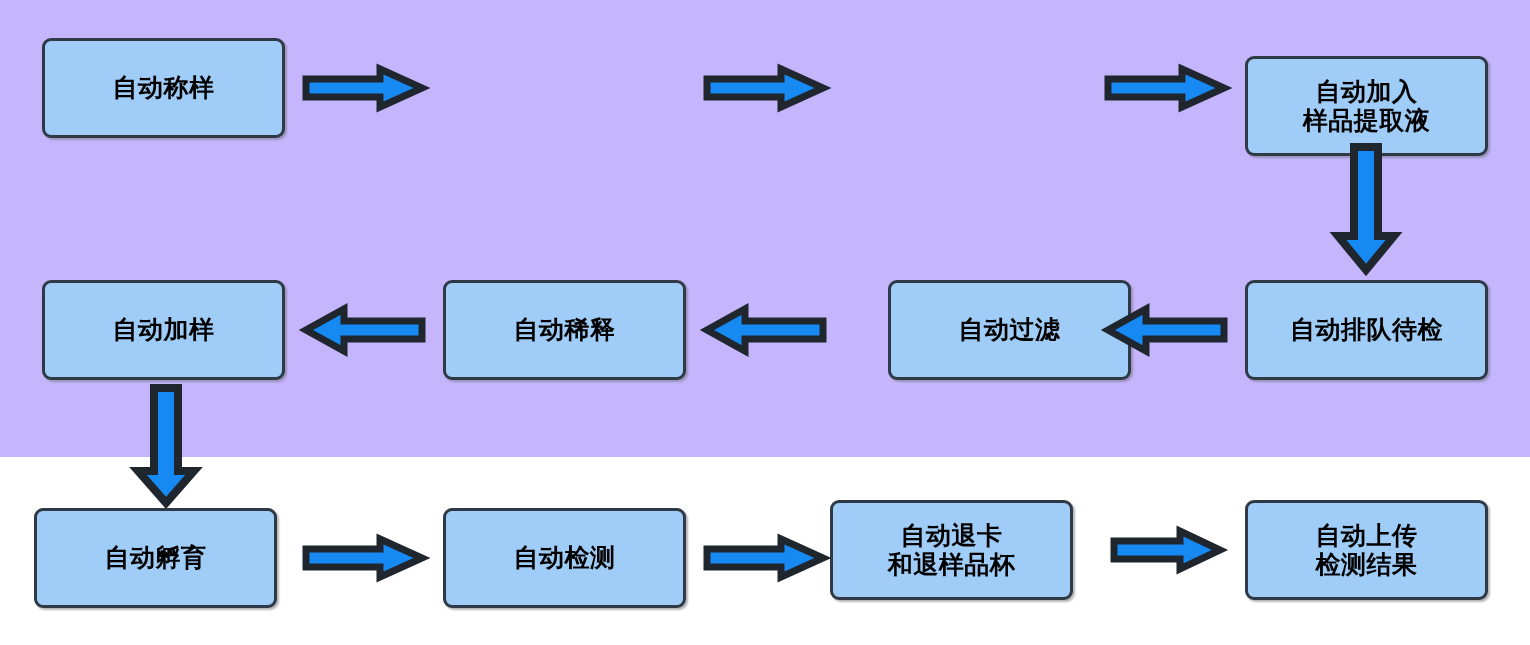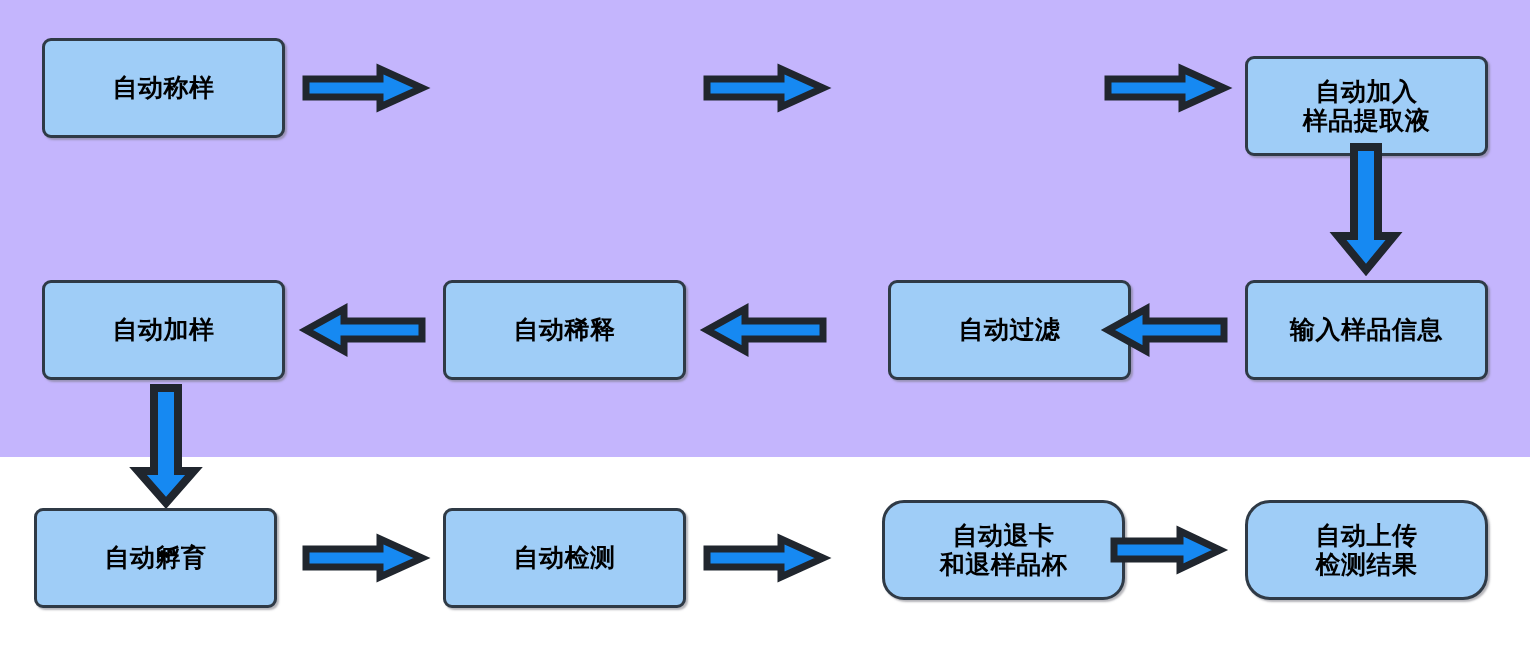--- a/index.html
+++ b/index.html
@@ -136,7 +136,7 @@
   </div>
 
   <div class="node" style="left:1245px; top:280px; width:243px; height:100px;">
-    <span class="label">输入样品信息</span>
+    <span class="label">自动排队待检</span>
   </div>
 
   <div class="arrow vert" style="left:130px; top:383px; width:72px; height:126px;">

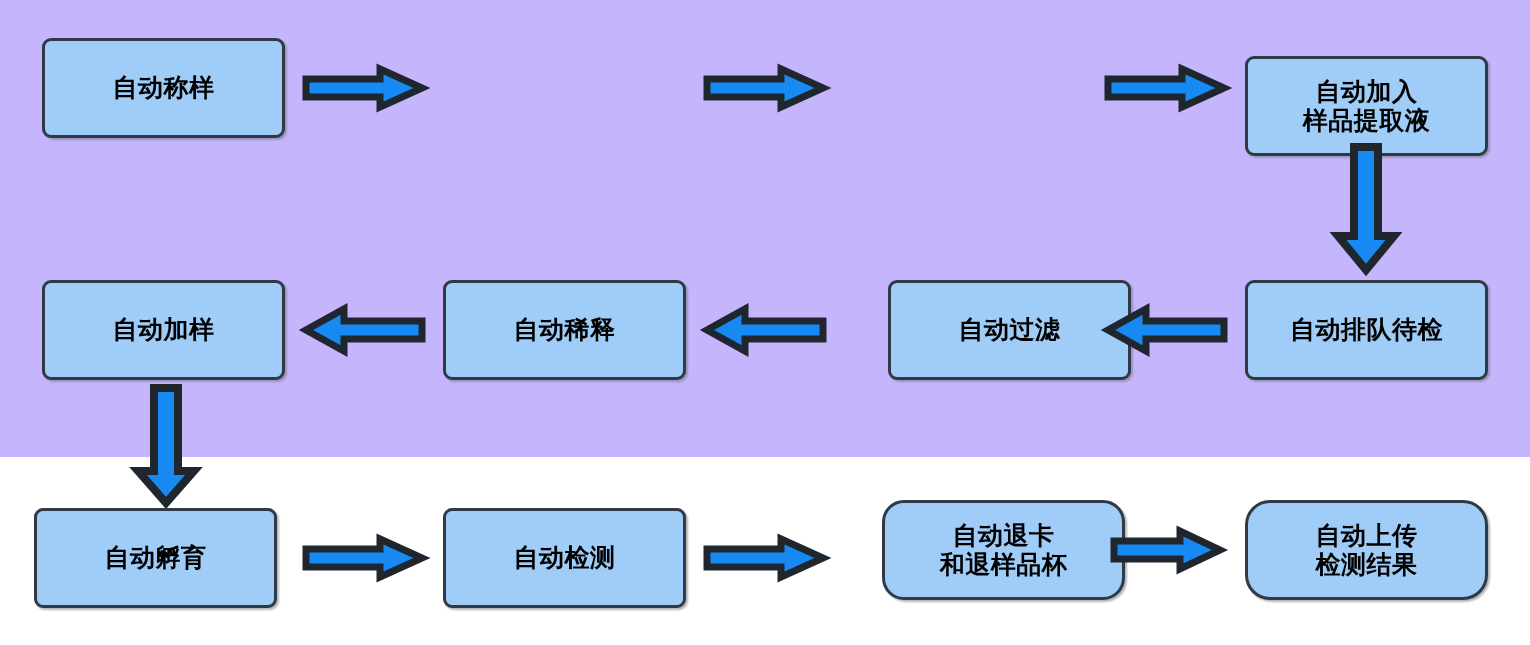--- a/index.html
+++ b/index.html
@@ -165,7 +165,7 @@
     </svg>
   </div>
 
-  <div class="node" style="left:882px; top:500px; width:243px; height:100px;border-radius:22px;">
+  <div class="node" style="left:830px; top:500px; width:243px; height:100px;">
     <span class="label">自动退卡
 和退样品杯</span>
   </div>

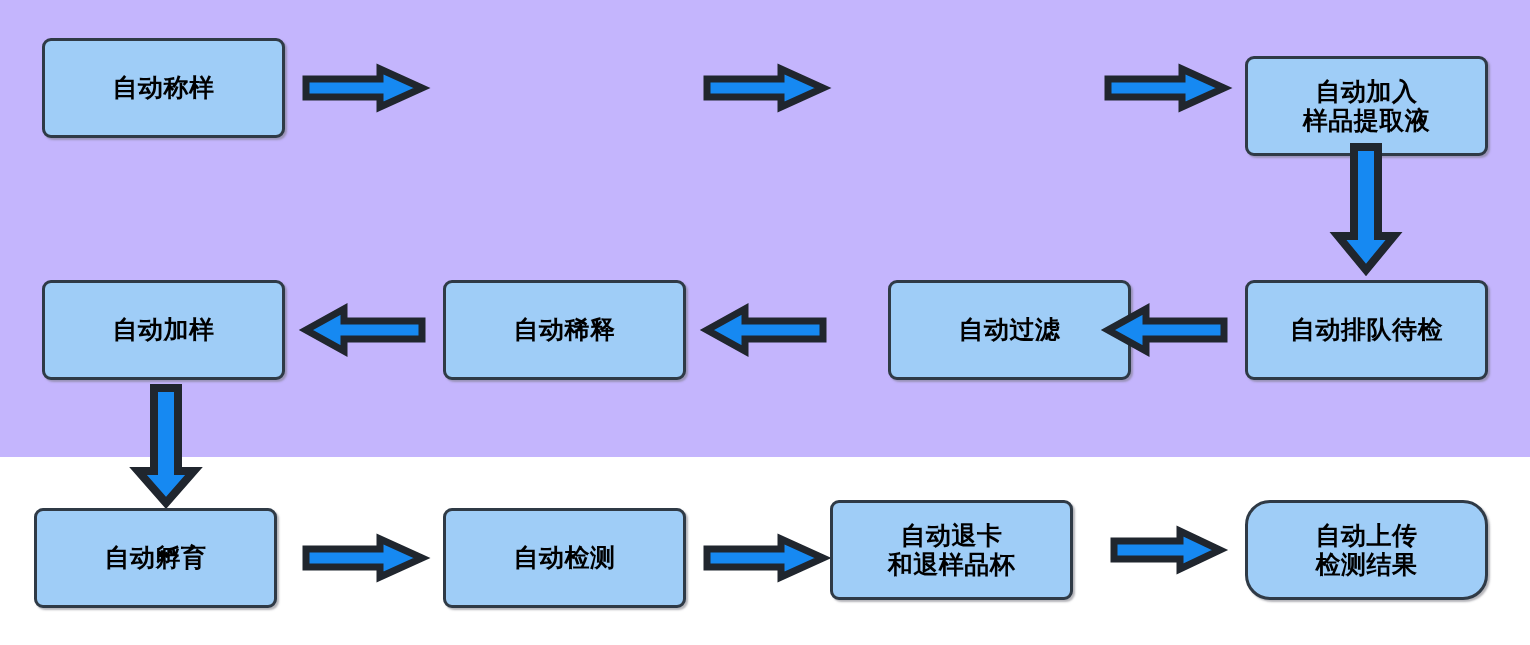--- a/index.html
+++ b/index.html
@@ -176,7 +176,7 @@
     </svg>
   </div>
 
-  <div class="node" style="left:1245px; top:500px; width:243px; height:100px;border-radius:25px;">
+  <div class="node" style="left:1245px; top:500px; width:243px; height:100px;">
     <span class="label">自动上传
 检测结果</span>
   </div>

